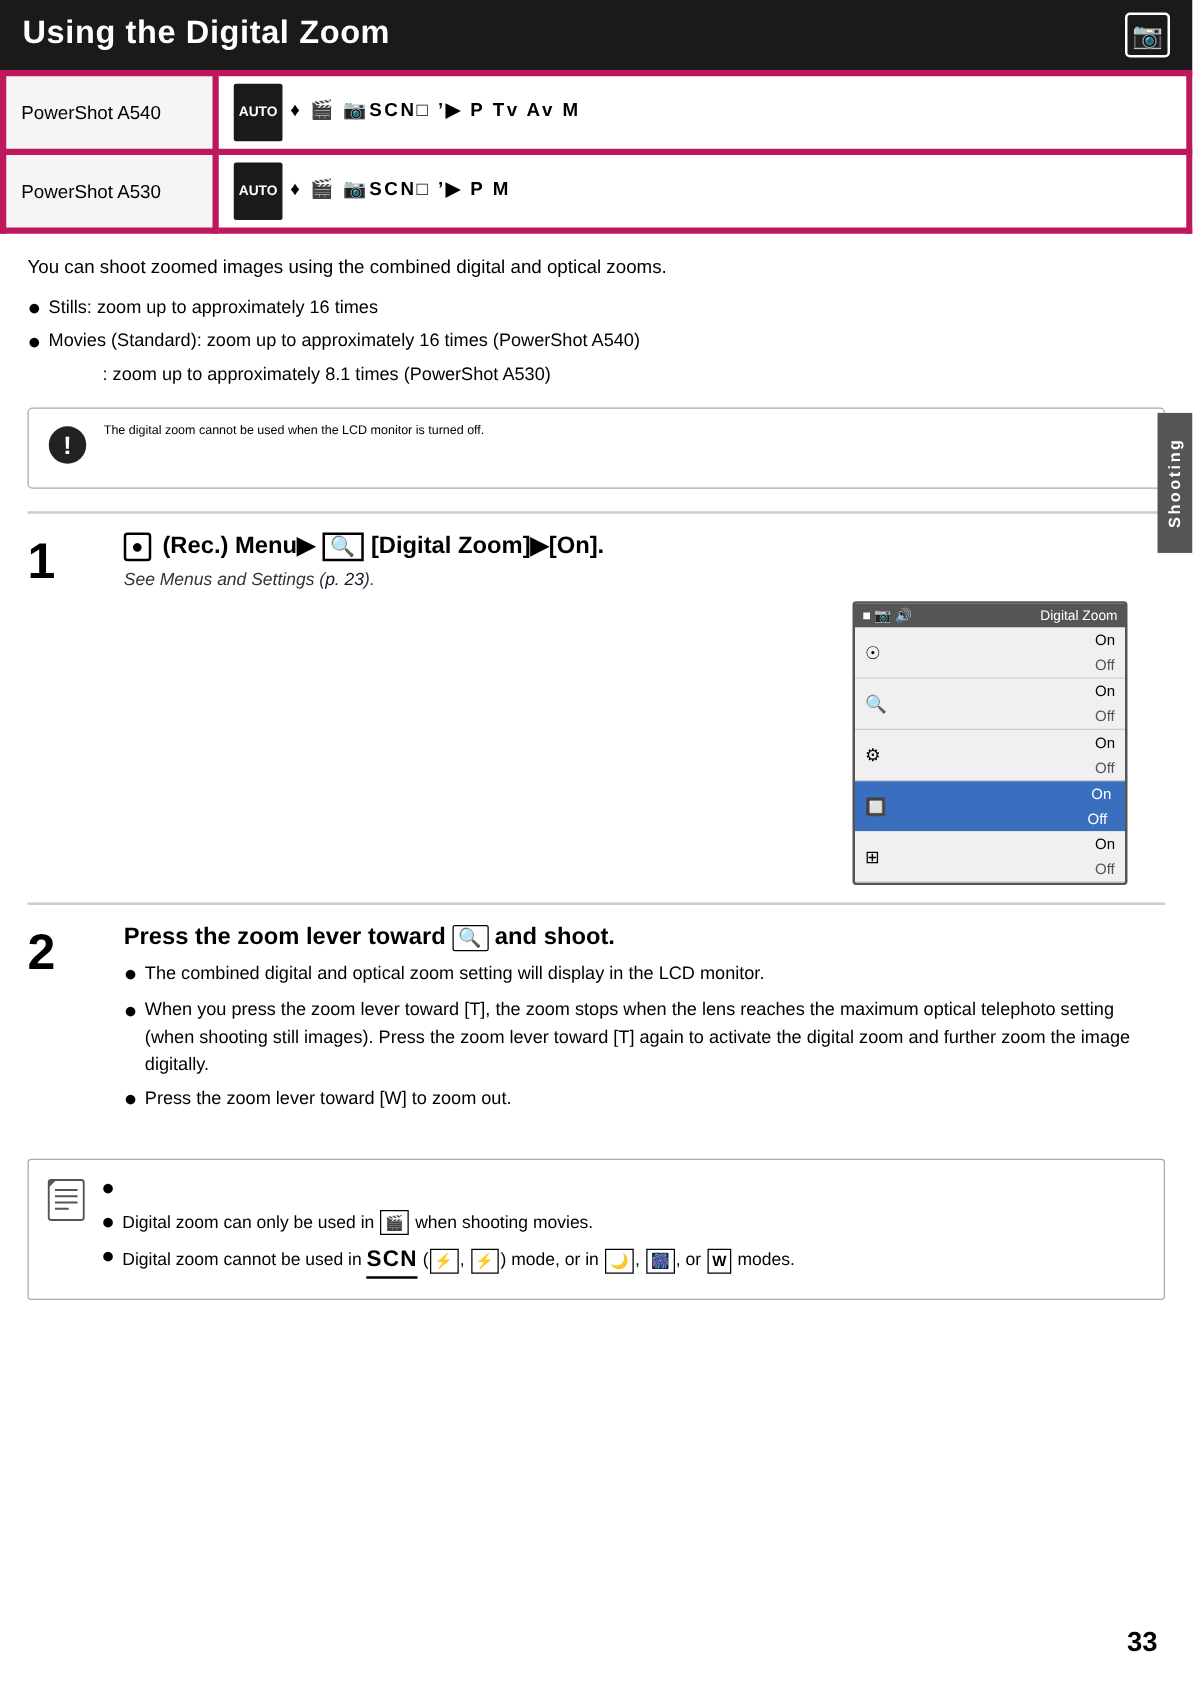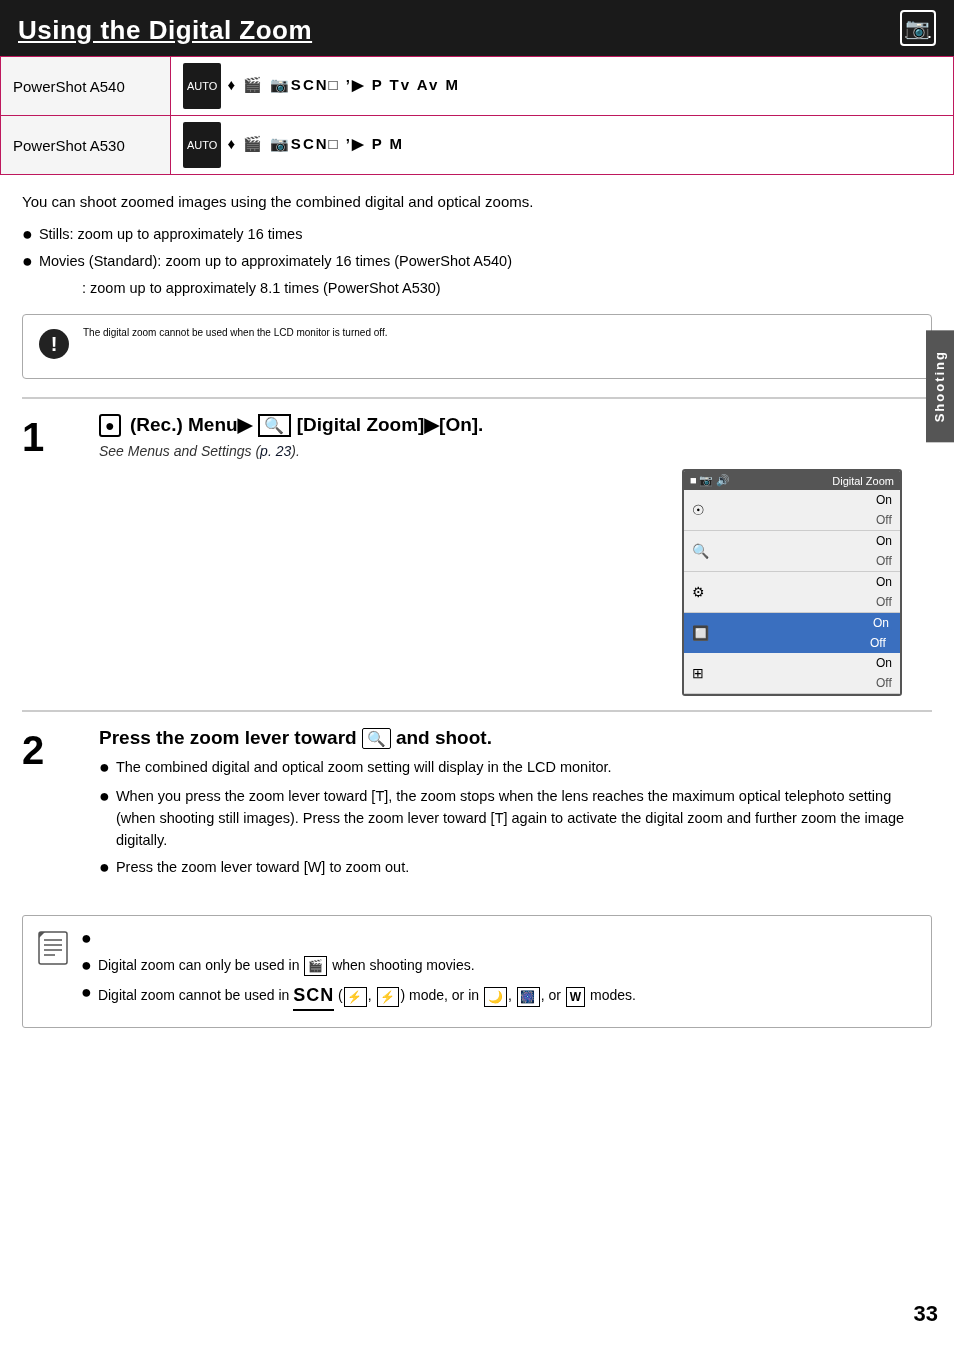--- a/index.html
+++ b/index.html
@@ -27,9 +27,8 @@
       color: #fff;
       padding: 10px 18px;
       display: flex;
-      align-items: flex-end;
+      align-items: flex-start;
       justify-content: space-between;
-      text-decoration: underline;
     }
     .header-title {
       font-size: 26px;

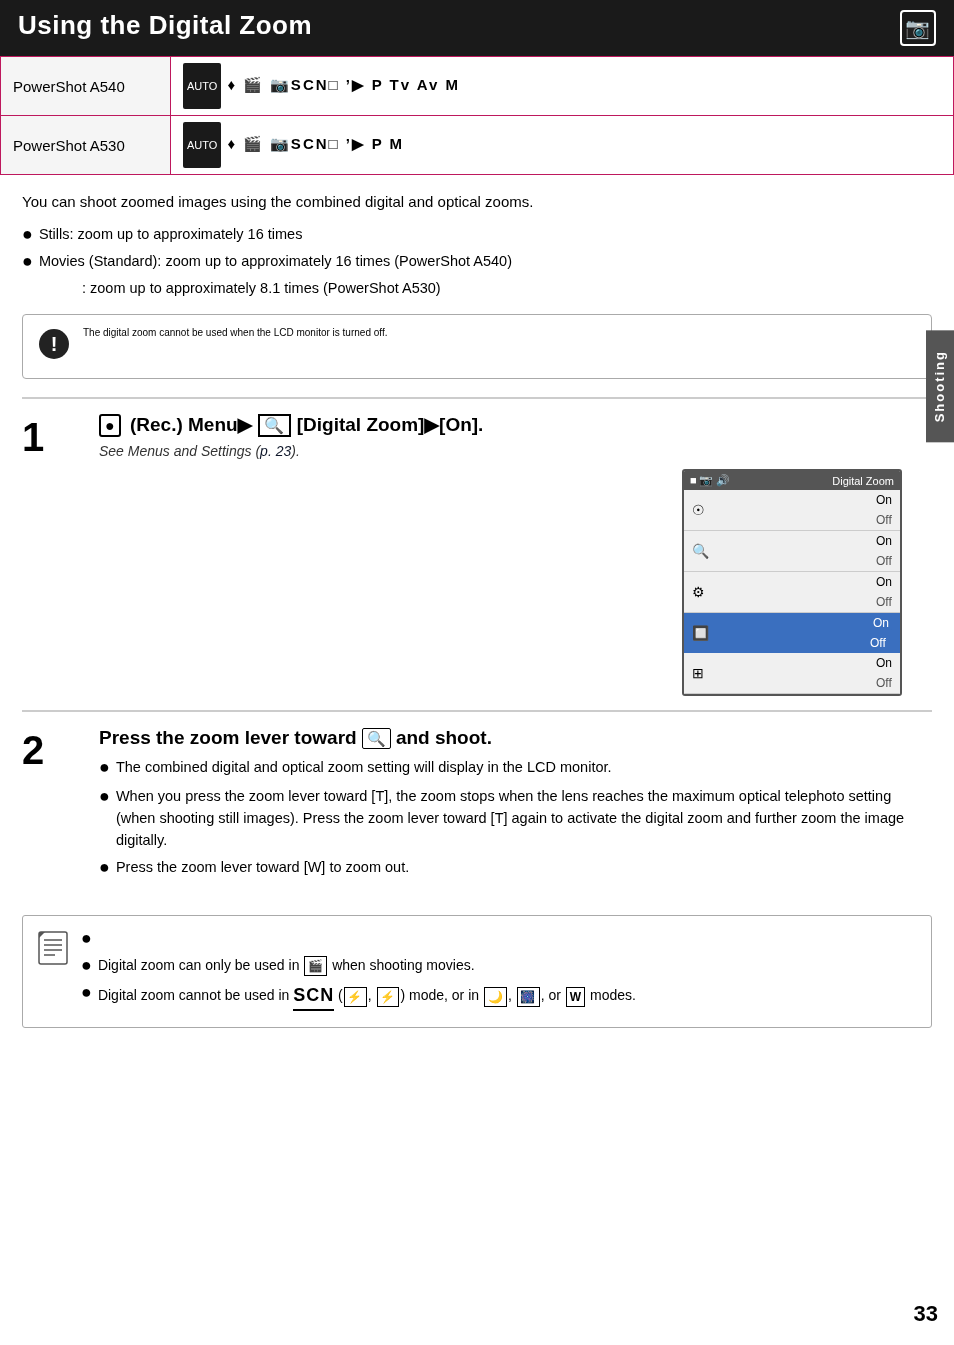--- a/index.html
+++ b/index.html
@@ -54,7 +54,7 @@
       border-collapse: collapse;
     }
     .mode-table td {
-      border: 1px solid #be185d;
+      border: 5px solid #be185d;
       padding: 6px 12px;
       vertical-align: middle;
     }

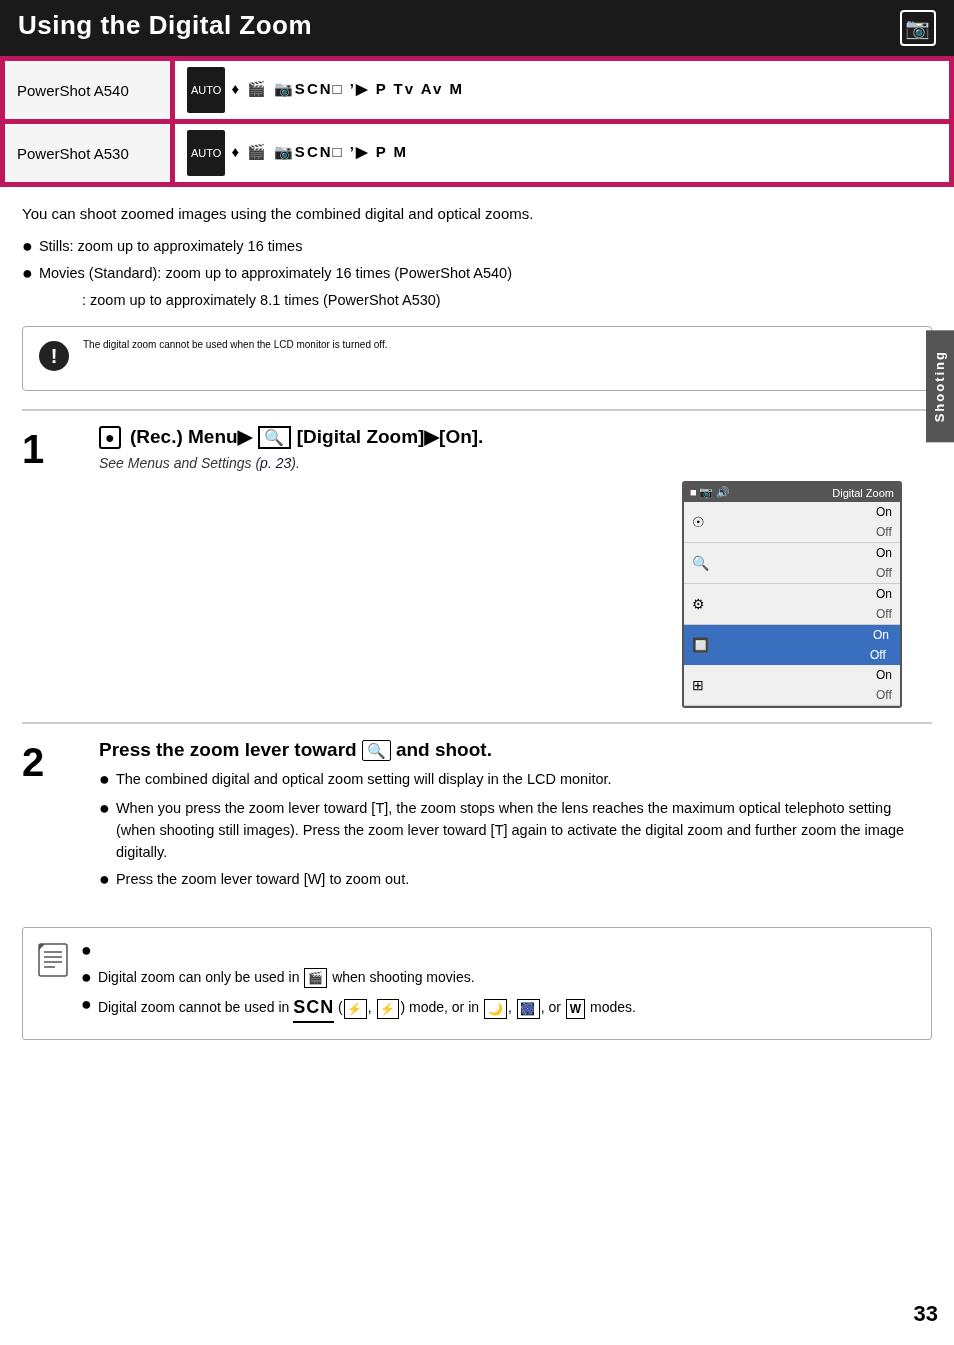--- a/index.html
+++ b/index.html
@@ -73,7 +73,7 @@
       background: #1a1a1a;
       color: #fff;
       font-size: 11px;
-      font-weight: normal;
+      font-weight: bold;
       padding: 17px 4px;
       border-radius: 2px;
       margin-right: 2px;

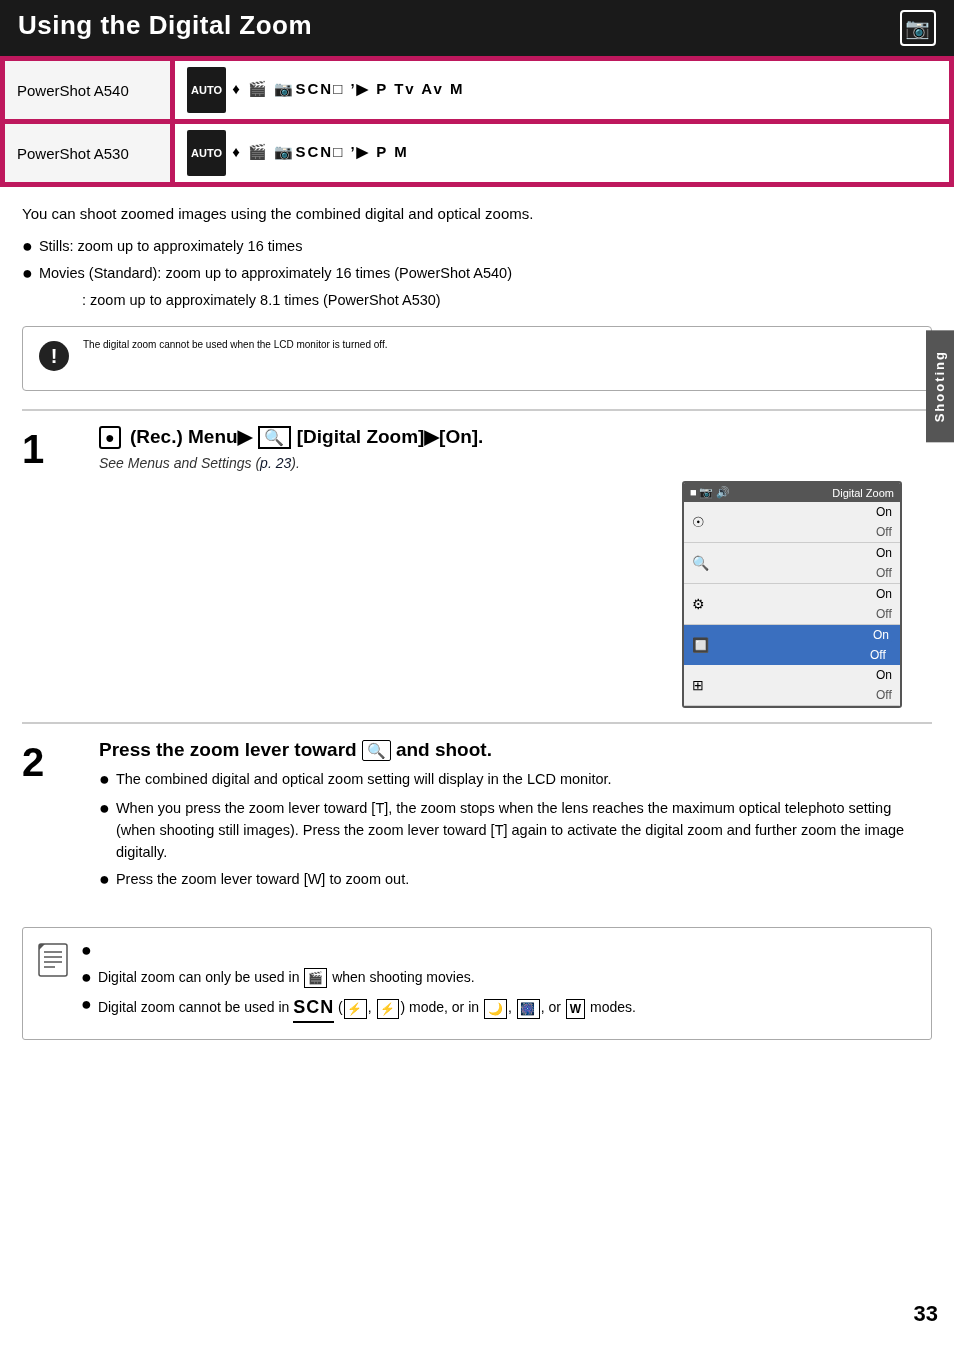--- a/index.html
+++ b/index.html
@@ -298,7 +298,7 @@
     .page-number {
       position: absolute;
       bottom: 18px;
-      right: 16px;
+      right: 28px;
       font-size: 22px;
       font-weight: bold;
     }

